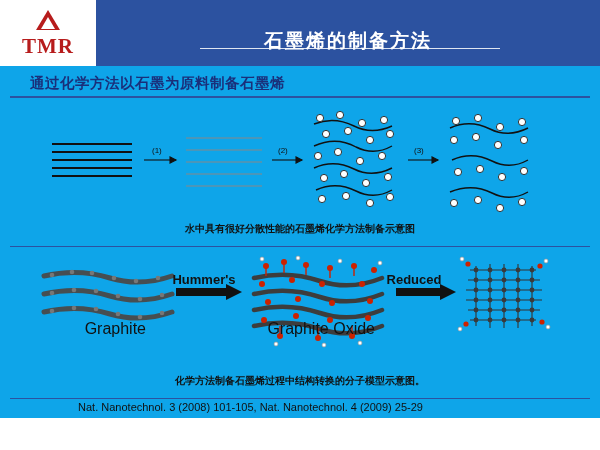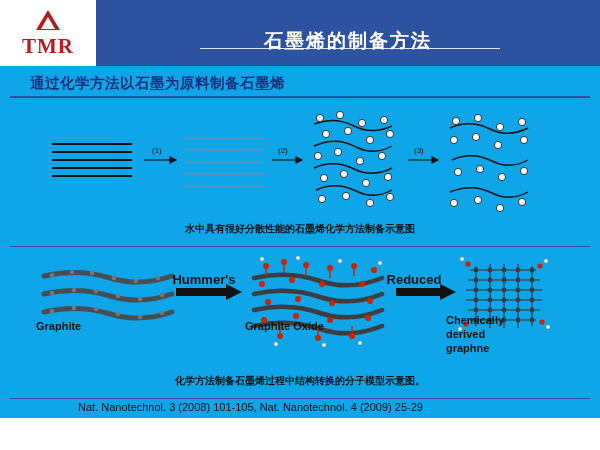--- a/index.html
+++ b/index.html
@@ -154,10 +154,10 @@
 
   .fig2-label {
     position: absolute;
-    font-size: 11px;
-    font-weight: bold;
+    font-size: 16px;
+    font-weight: normal;
     color: #111111;
-    text-align: left;
+    text-align: right;
   }
   .lbl-graphite { left: 36px; top: 320px; width: 110px; }
   .lbl-go { left: 245px; top: 320px; width: 130px; }

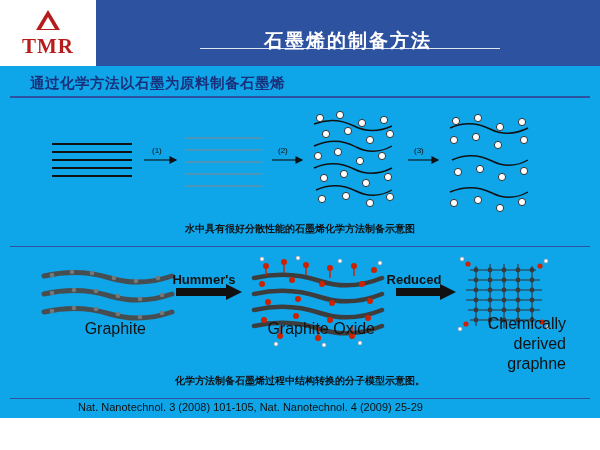--- a/index.html
+++ b/index.html
@@ -465,11 +465,6 @@
 
   <div class="fig2-label lbl-graphite">Graphite</div>
   <div class="fig2-label lbl-go">Graphite Oxide</div>
-  <div class="fig2-label lbl-cdg">
-    <div>Chemically</div>
-    <div>derived</div>
-    <div>graphne</div>
-  </div>
 
   <div class="cap cap2">化学方法制备石墨烯过程中结构转换的分子模型示意图。</div>
   <div class="divider div2"></div>

